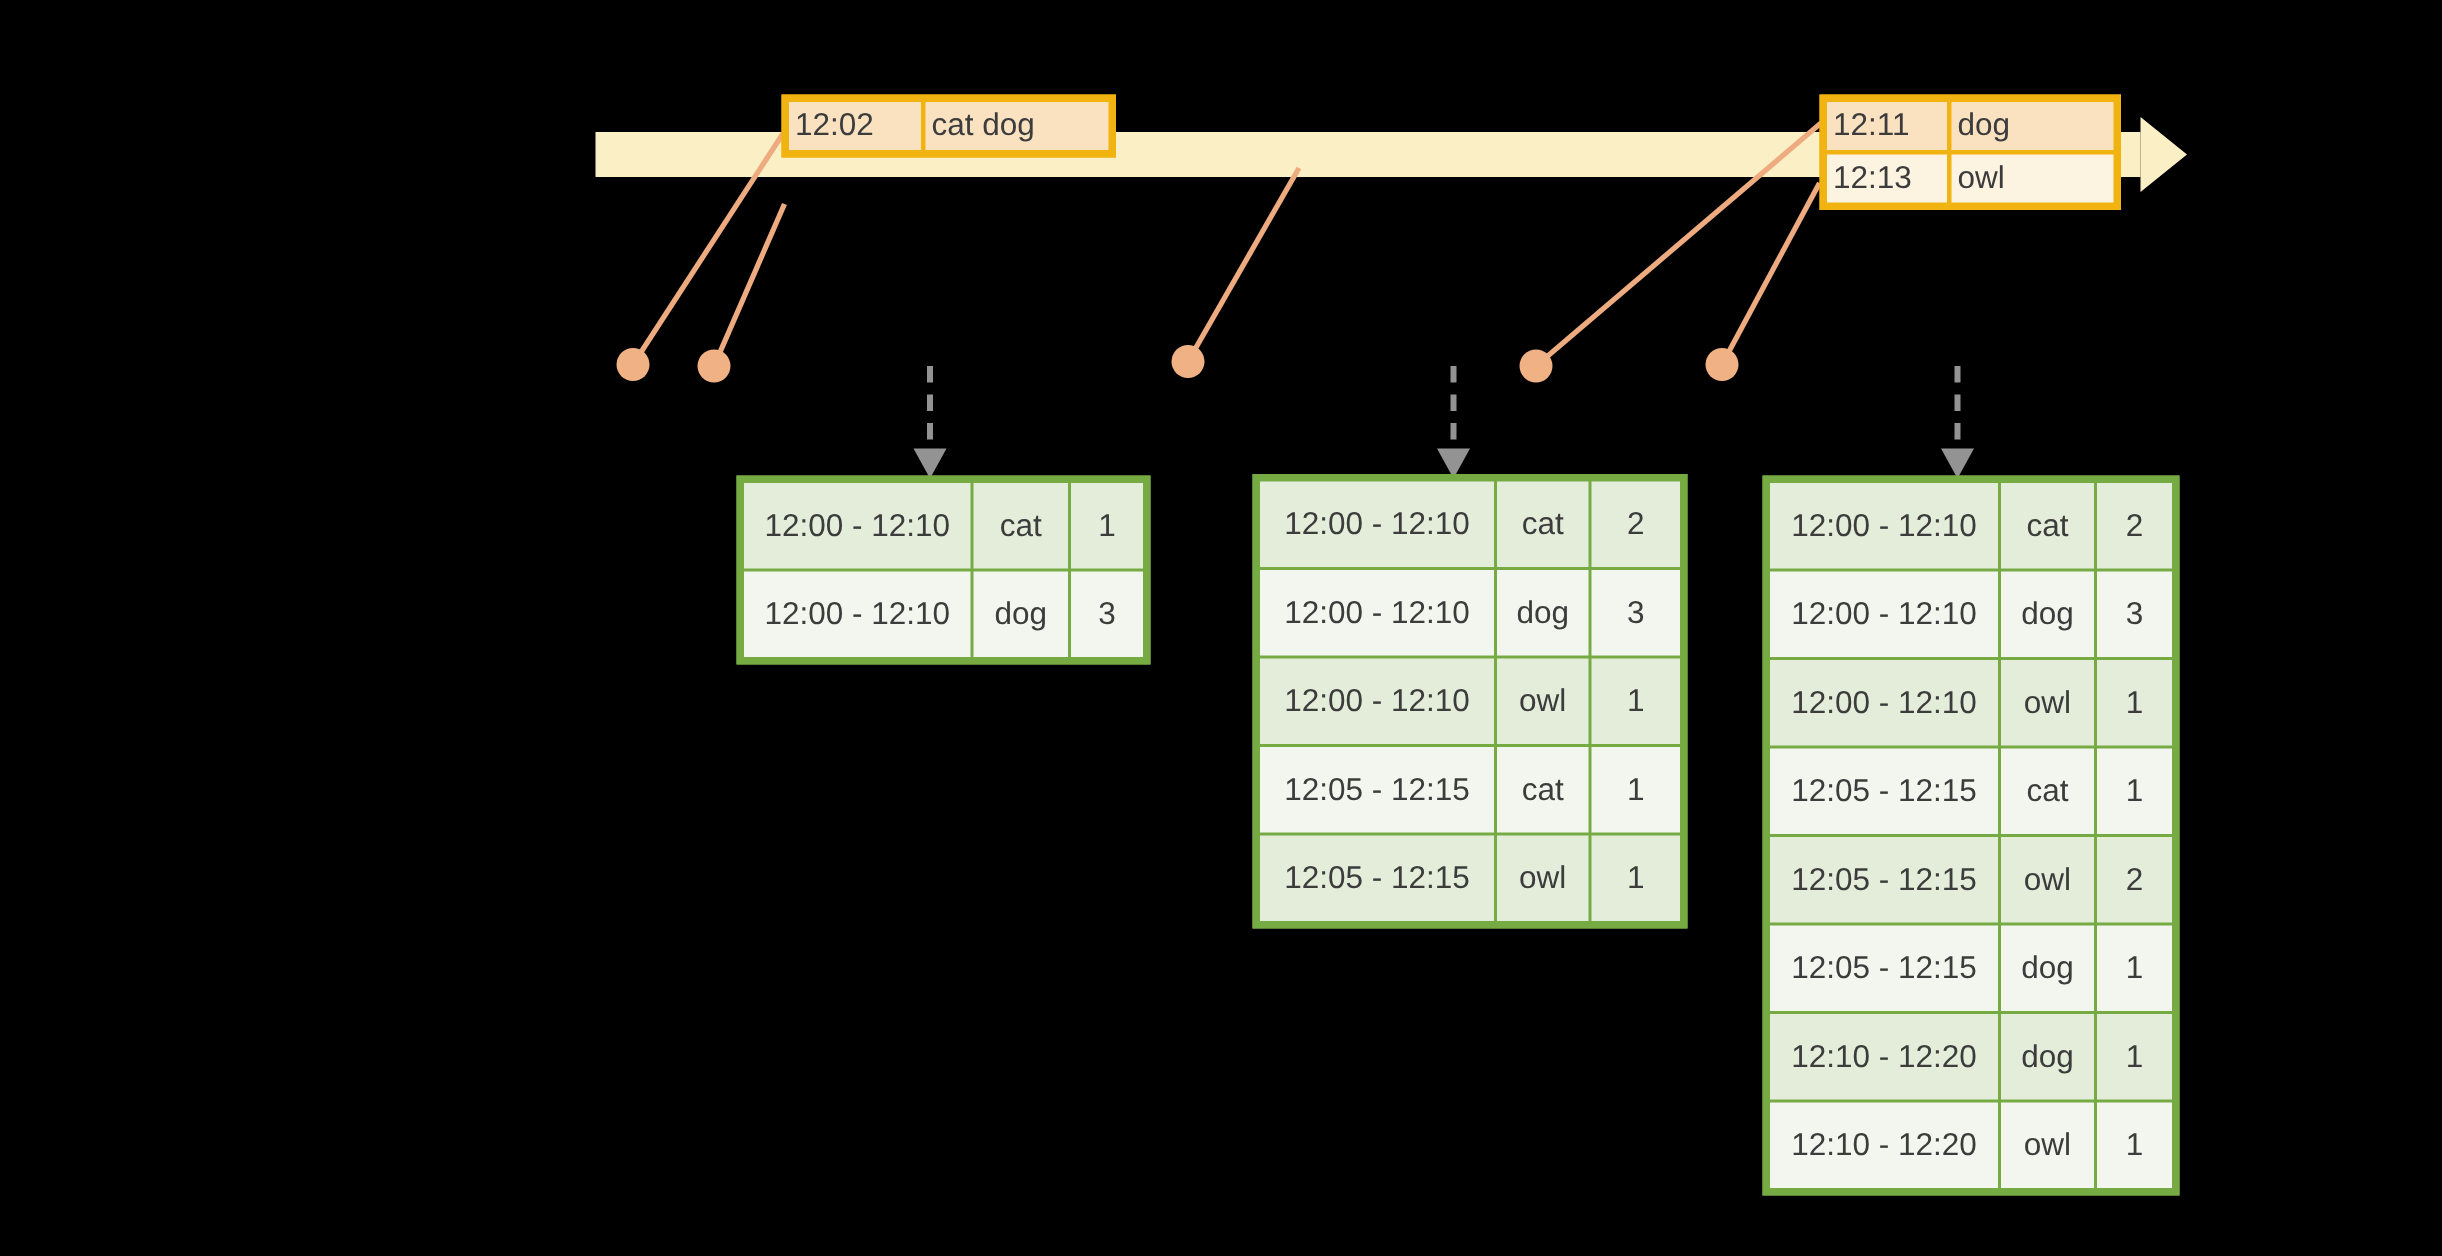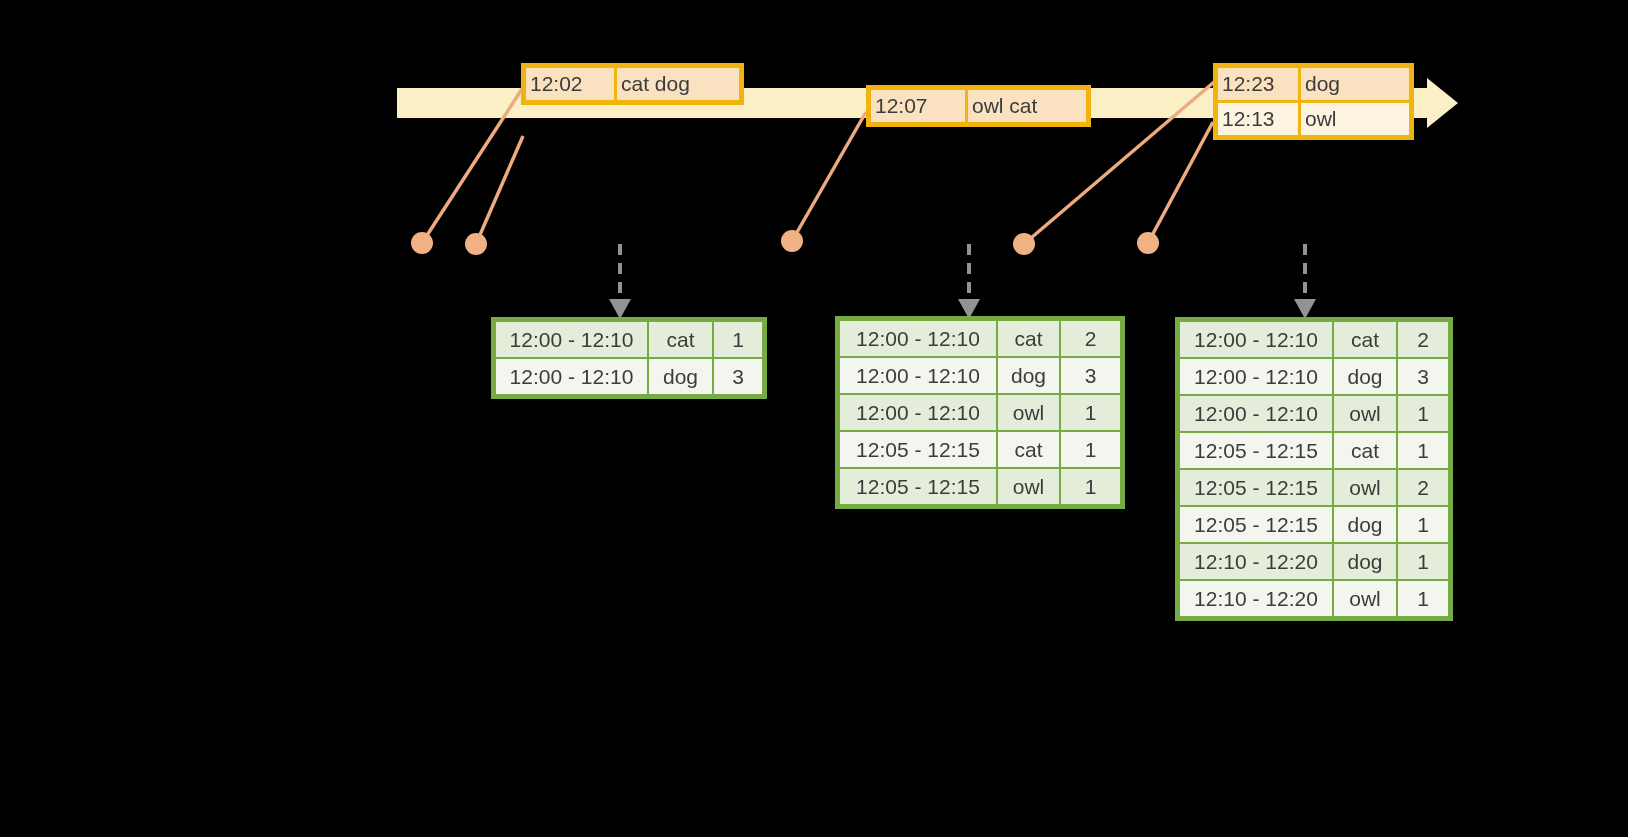--- a/index.html
+++ b/index.html
@@ -105,7 +105,7 @@
   <table class="etable e3">
     <tbody>
         <tr>
-      <td>12:23</td>
+      <td>12:11</td>
       <td>dog</td>
     </tr>
     <tr>

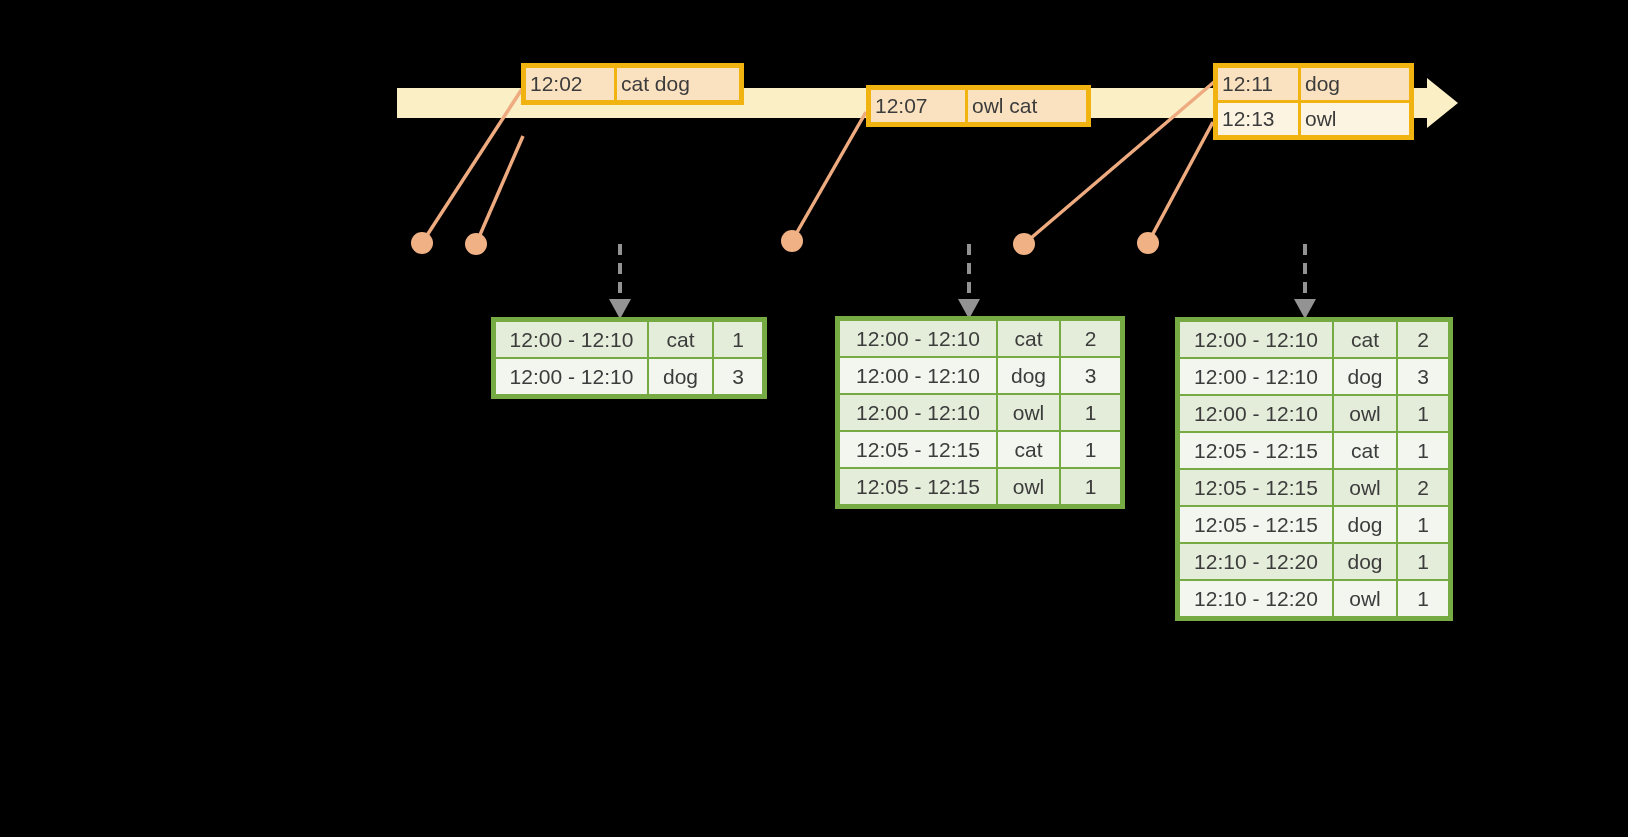--- a/index.html
+++ b/index.html
@@ -93,14 +93,6 @@
   </tbody>
     </table>
 
-  <table class="etable e2">
-    <tbody>
-        <tr>
-      <td>12:07</td>
-      <td>owl cat</td>
-    </tr>
-  </tbody>
-    </table>
 
   <table class="etable e3">
     <tbody>

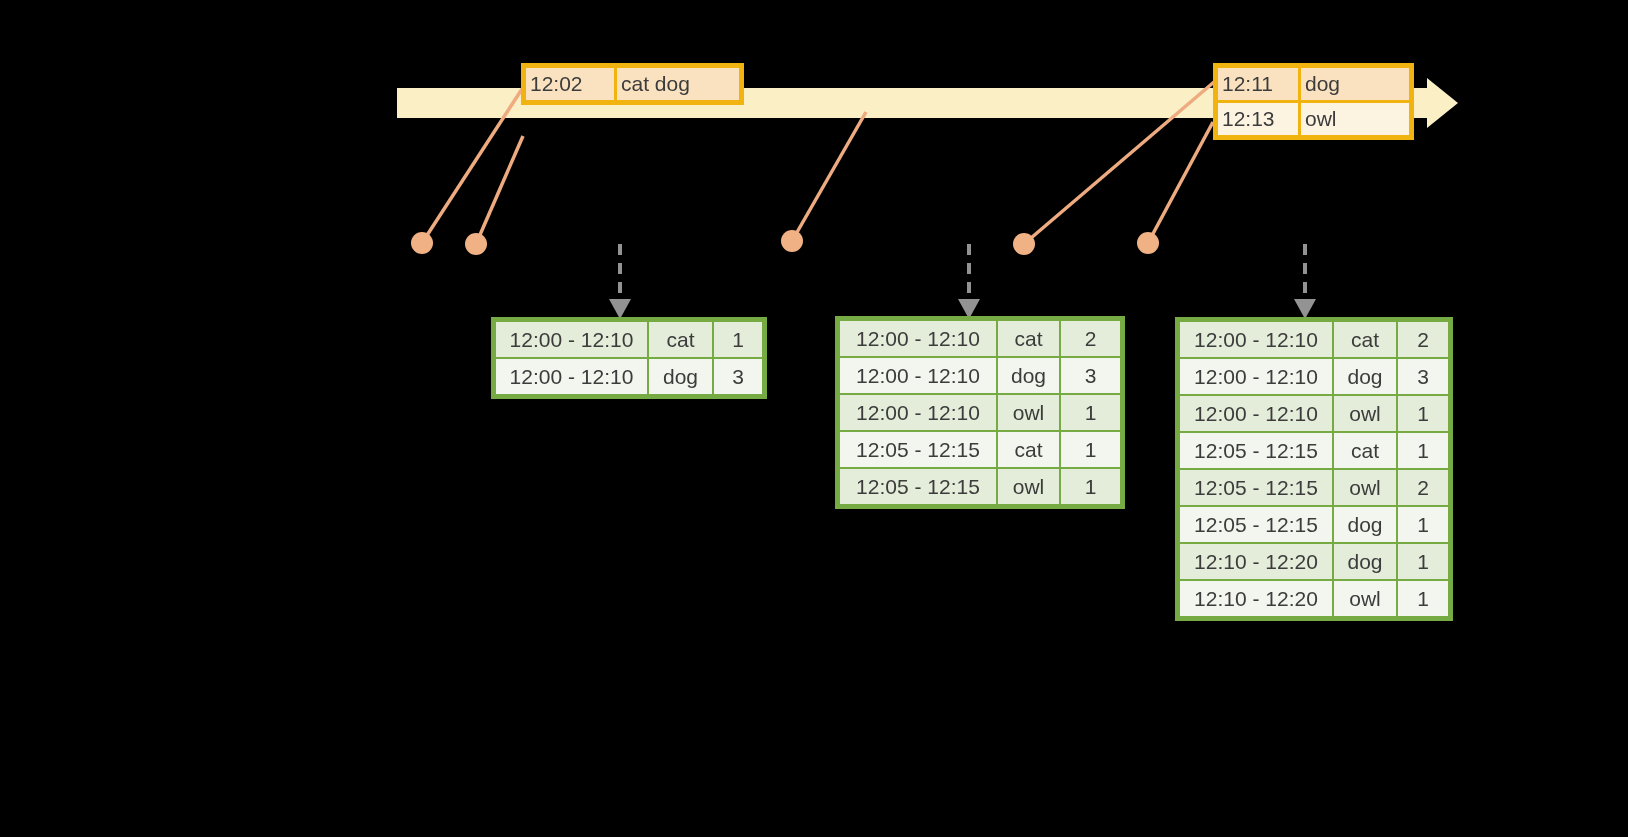--- a/index.html
+++ b/index.html
@@ -47,7 +47,7 @@
   .rtable{position:absolute;border-collapse:separate;border-spacing:2px;
     background:var(--result_border);border:3px solid var(--result_border);}
   .rtable td{height:35px;text-align:center;vertical-align:middle;
-    font-size:21px;color:var(--text);padding:0 4px;}
+    font-size:21px;color:var(--text);padding:11px 4px;}
   .rtable tr:nth-child(odd) td{background:var(--result_row_odd);}
   .rtable tr:nth-child(even) td{background:var(--result_row_even);}
   .r1{left:491px;top:317px;}

